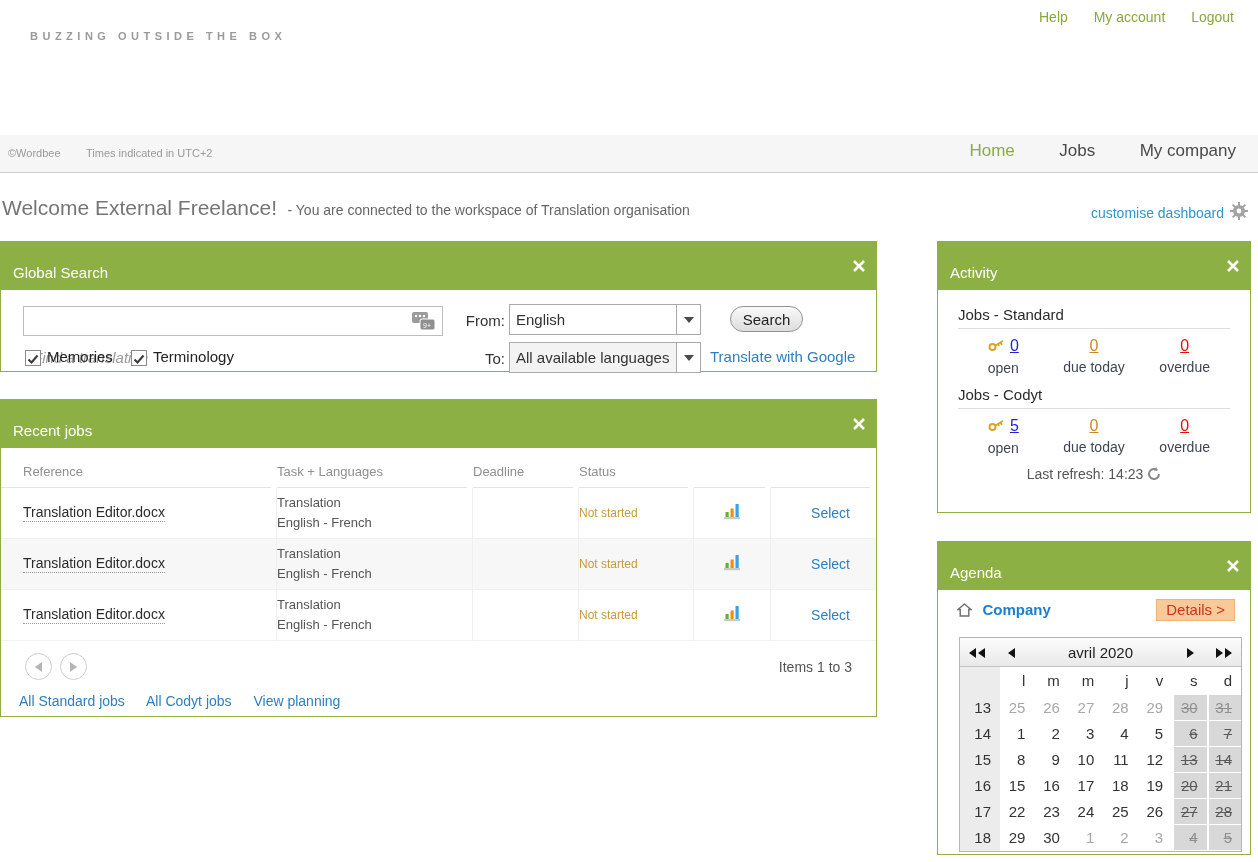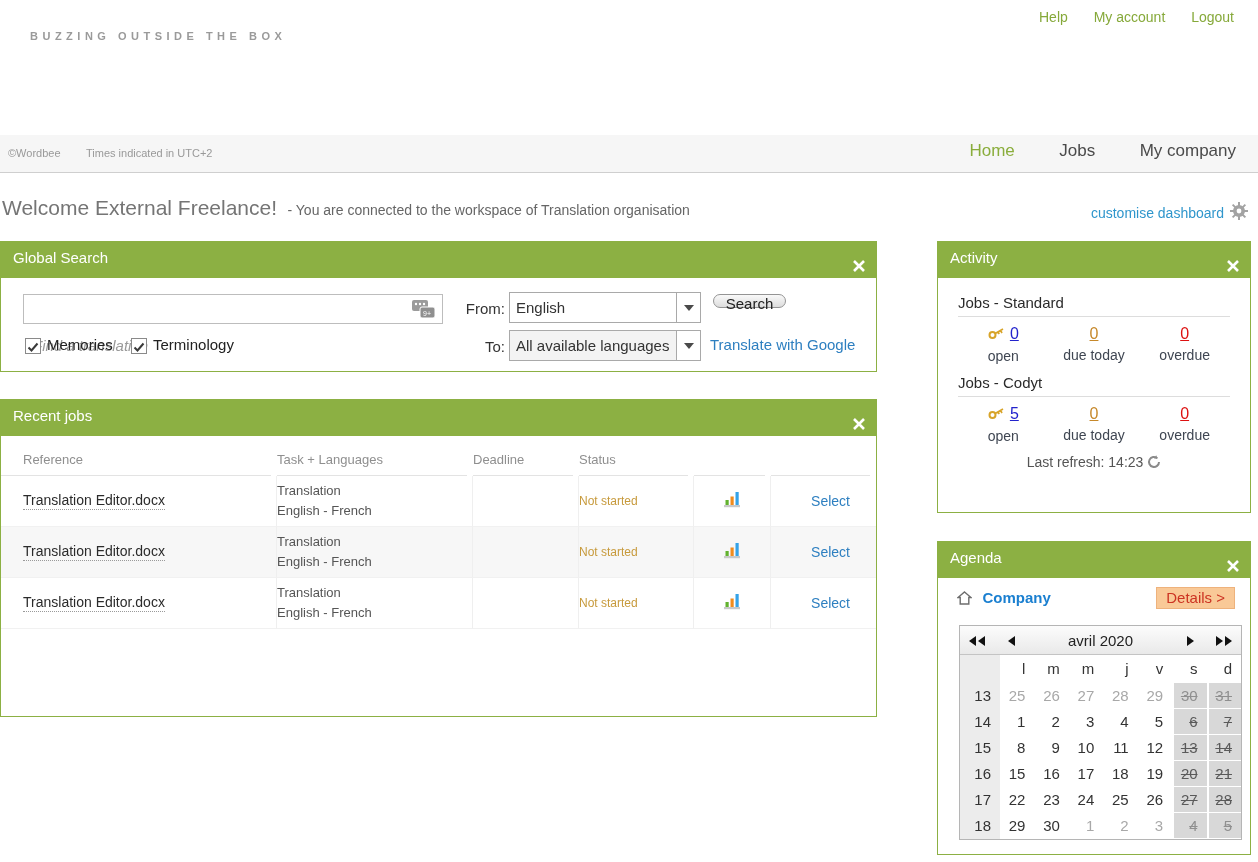--- a/index.html
+++ b/index.html
@@ -38,8 +38,8 @@
 
   
   .panel { position:absolute; background:#fff; border:1px solid #8cb043; }
-  .panel-header { height:36px; background:#8cb043; color:#fff; font-size:15px;
-    line-height:32px; padding:0 12px; position:relative; }
+  .panel-header { height:48px; background:#8cb043; color:#fff; font-size:15px;
+    line-height:32px; padding:15px 12px; position:relative; }
   .panel-close { position:absolute; right:11px; top:9px; cursor:pointer; }
 
   #global-search { left:0; top:241px; width:877px; height:131px; }

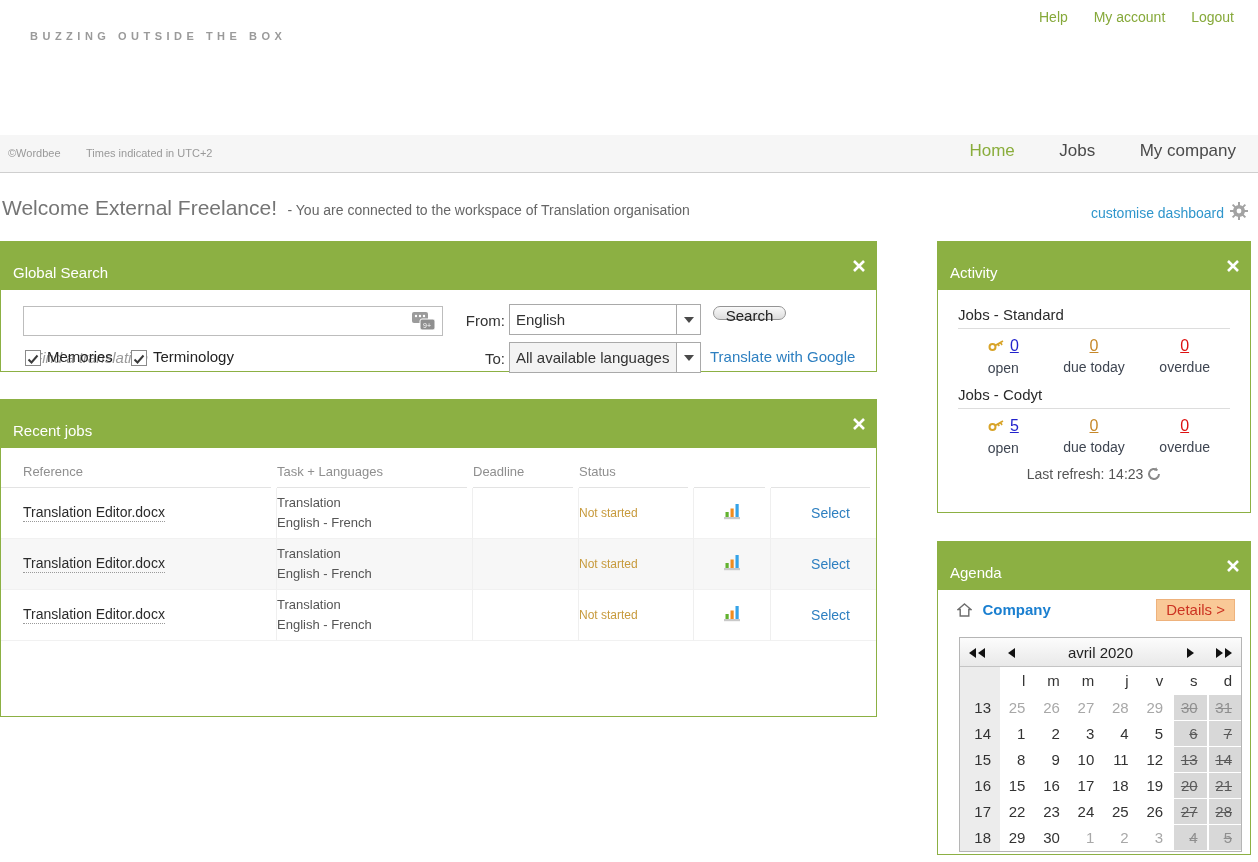--- a/index.html
+++ b/index.html
@@ -62,7 +62,7 @@
     display:flex; align-items:center; justify-content:center; }
   .caret { width:0; height:0; border-left:5px solid transparent; border-right:5px solid transparent;
     border-top:6px solid #4a4a4a; }
-  .search-btn { position:absolute; left:712px; top:16px; width:73px; height:14px;
+  .search-btn { position:absolute; left:729px; top:16px; width:73px; height:26px;
     border:1px solid #949494; border-radius:13px; background:linear-gradient(#f9f9f9,#ddd);
     font-size:15px; color:#222; font-family:"Liberation Sans", sans-serif; cursor:pointer; }
   .translate-link { position:absolute; left:709px; top:58px; font-size:15px; color:#2d7fc0; }

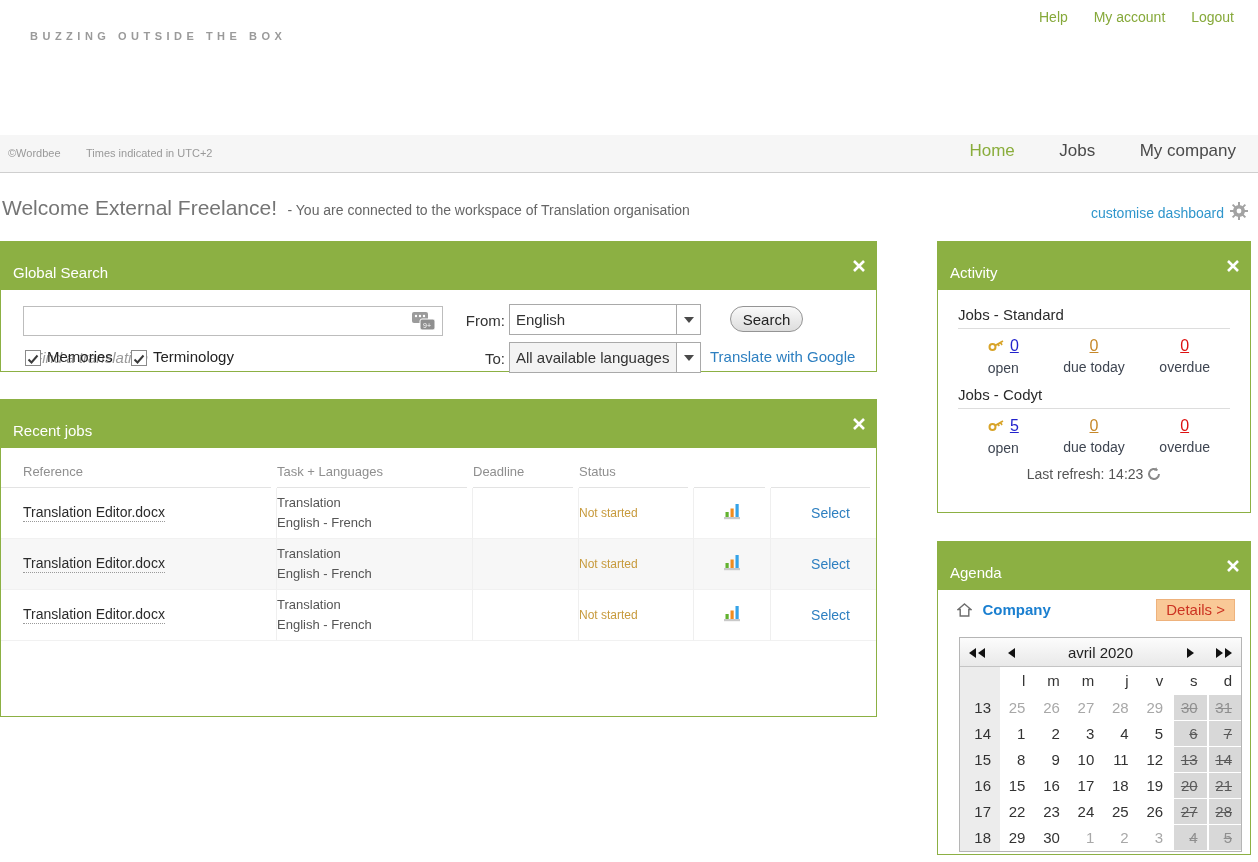--- a/index.html
+++ b/index.html
@@ -315,6 +315,22 @@
           </div>
         </div>
       </div>
+    <div class="jobs-footer">
+      <div class="pager">
+        <span class="pg-btn">
+            <span class="tri tri-l" style="border-right-color:#b5b5b5"></span>
+          </span>
+        <span class="pg-btn">
+            <span class="tri tri-r" style="border-left-color:#b5b5b5"></span>
+          </span>
+      </div>
+      <span class="items-range">Items 1 to 3</span>
+      <div class="jobs-links">
+        <a>All Standard jobs</a>
+        <a>All Codyt jobs</a>
+        <a>View planning</a>
+      </div>
+    </div>
   </div>
 
   <div class="panel" id="activity">

